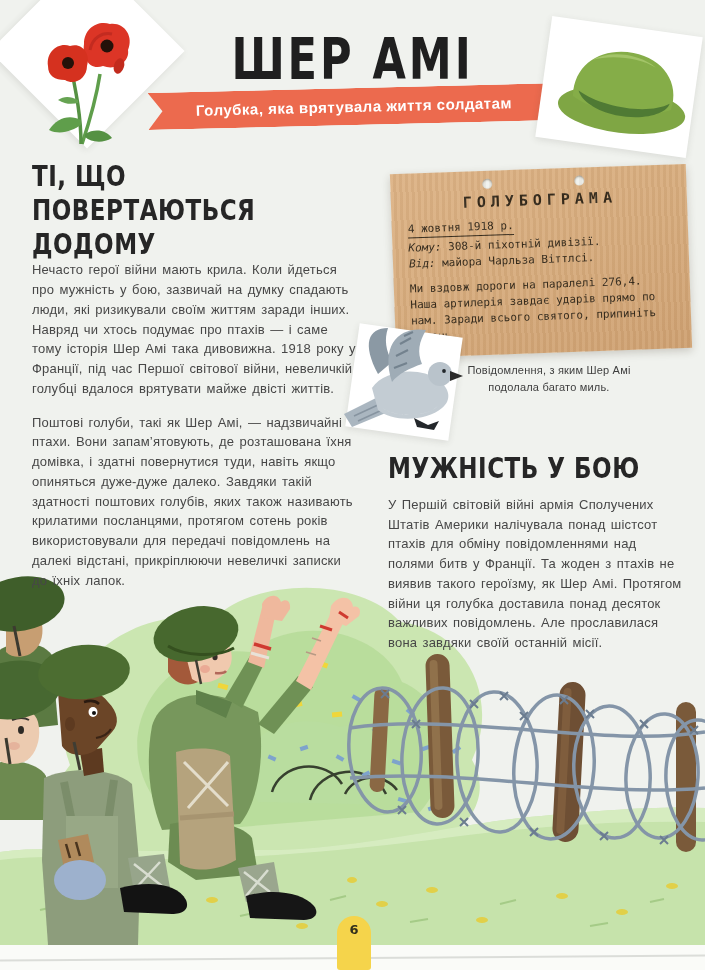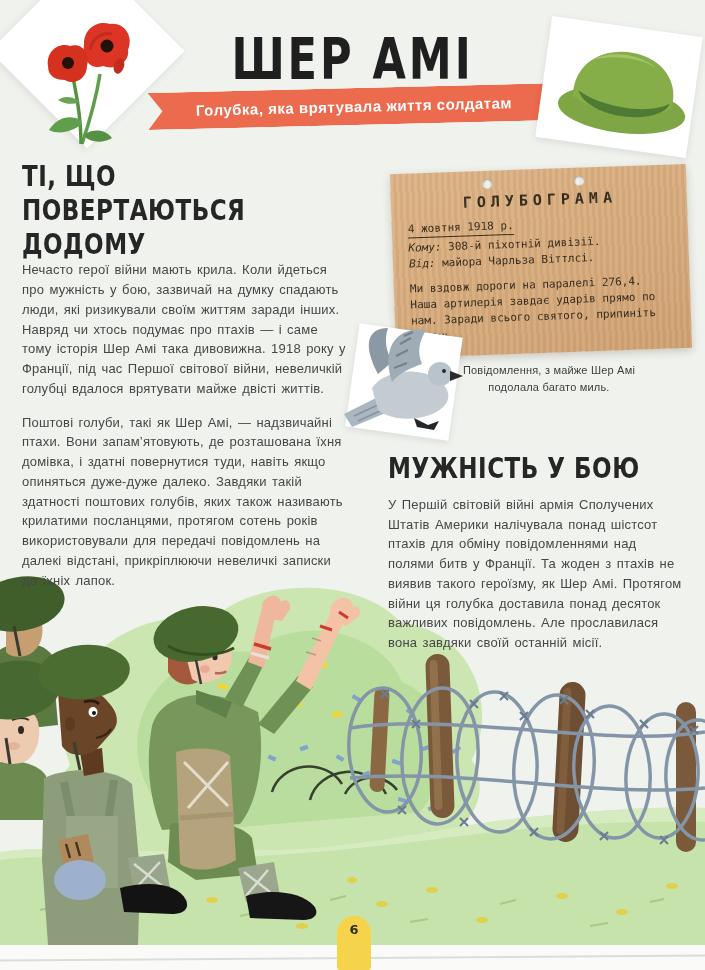--- a/index.html
+++ b/index.html
@@ -36,7 +36,7 @@
     font-size:24px;line-height:1.2;letter-spacing:.5px;
     transform:scale(.96,1.18);transform-origin:0 0;
   }
-  .left-col{left:22px;top:160px;width:324px;z-index:2;}
+  .left-col{left:32px;top:160px;width:324px;z-index:2;}
   .body-text{
     margin-top:14px;font-size:13px;line-height:1.52;color:#474747;
     letter-spacing:.2px;word-spacing:1.5px;

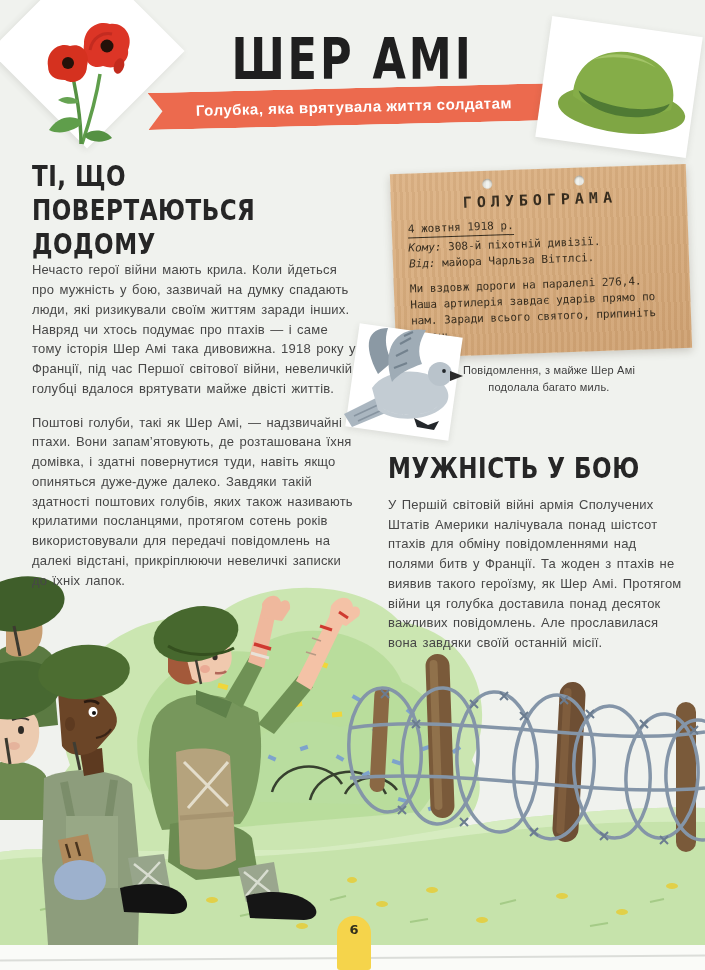--- a/index.html
+++ b/index.html
@@ -161,7 +161,7 @@
     <path d="M80,96 l14,7 l11,-4 l-5,9 l-17,-3 Z" fill="#23272b"></path>
   </g>
 </svg>
-<div class="abs pigeon-caption">Повідомлення, з майже Шер Амі подолала багато миль.</div>
+<div class="abs pigeon-caption">Повідомлення, з яким Шер Амі подолала багато миль.</div>
 
 <div class="abs right-col">
   <div class="heading">МУЖНІСТЬ У БОЮ</div>

